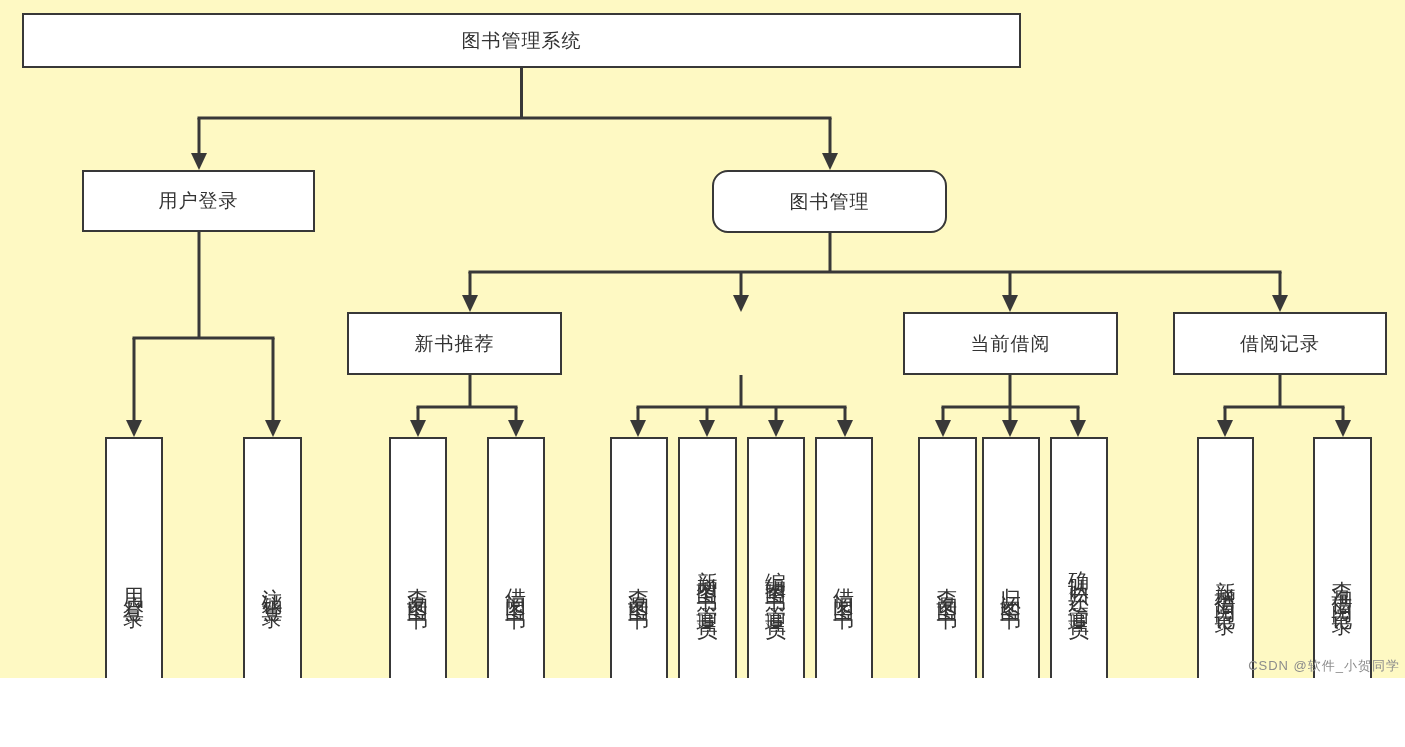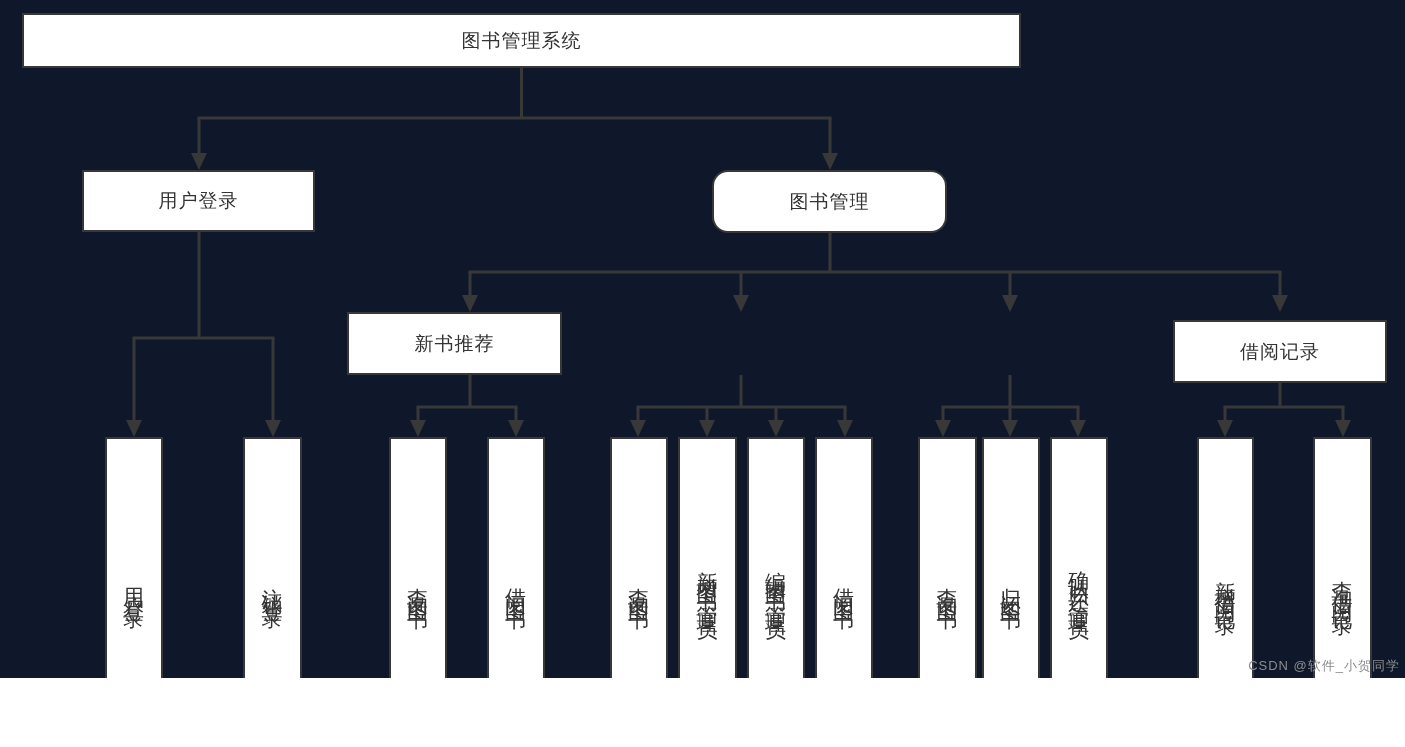--- a/index.html
+++ b/index.html
@@ -7,7 +7,7 @@
     position: relative;
     width: 1405px;
     height: 678px;
-    background: #0f172a;
+    background: #fef9c3;
     font-family: "Liberation Sans", sans-serif;
     color: #333333;
     overflow: hidden;

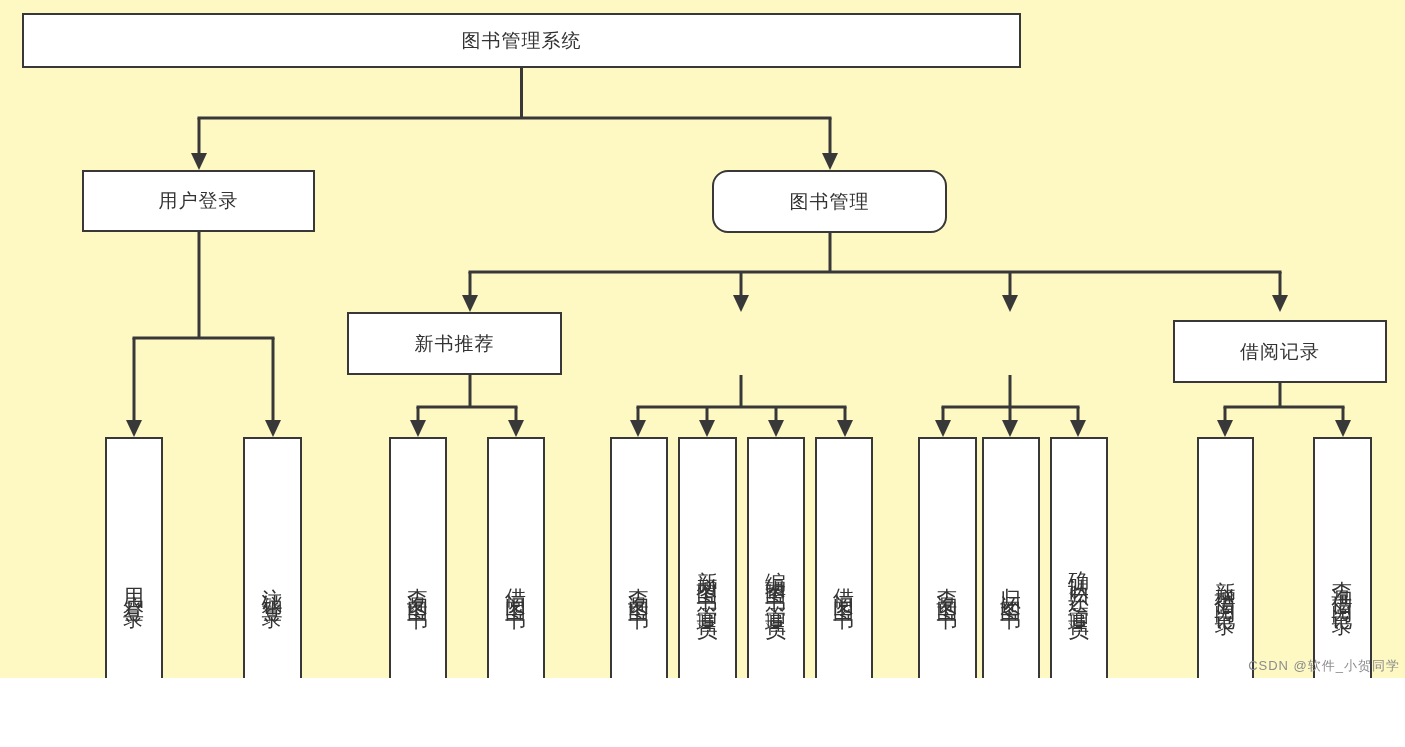--- a/index.html
+++ b/index.html
@@ -127,6 +127,9 @@
   <div class="node hbox" style="left:347px; top:312px; width:215px; height:63px;">
     <span>新书推荐</span>
   </div>
+  <div class="node hbox" style="left:903px; top:312px; width:215px; height:63px;">
+    <span>当前借阅</span>
+  </div>
   <div class="node hbox" style="left:1173px; top:320px; width:214px; height:63px;">
     <span>借阅记录</span>
   </div>

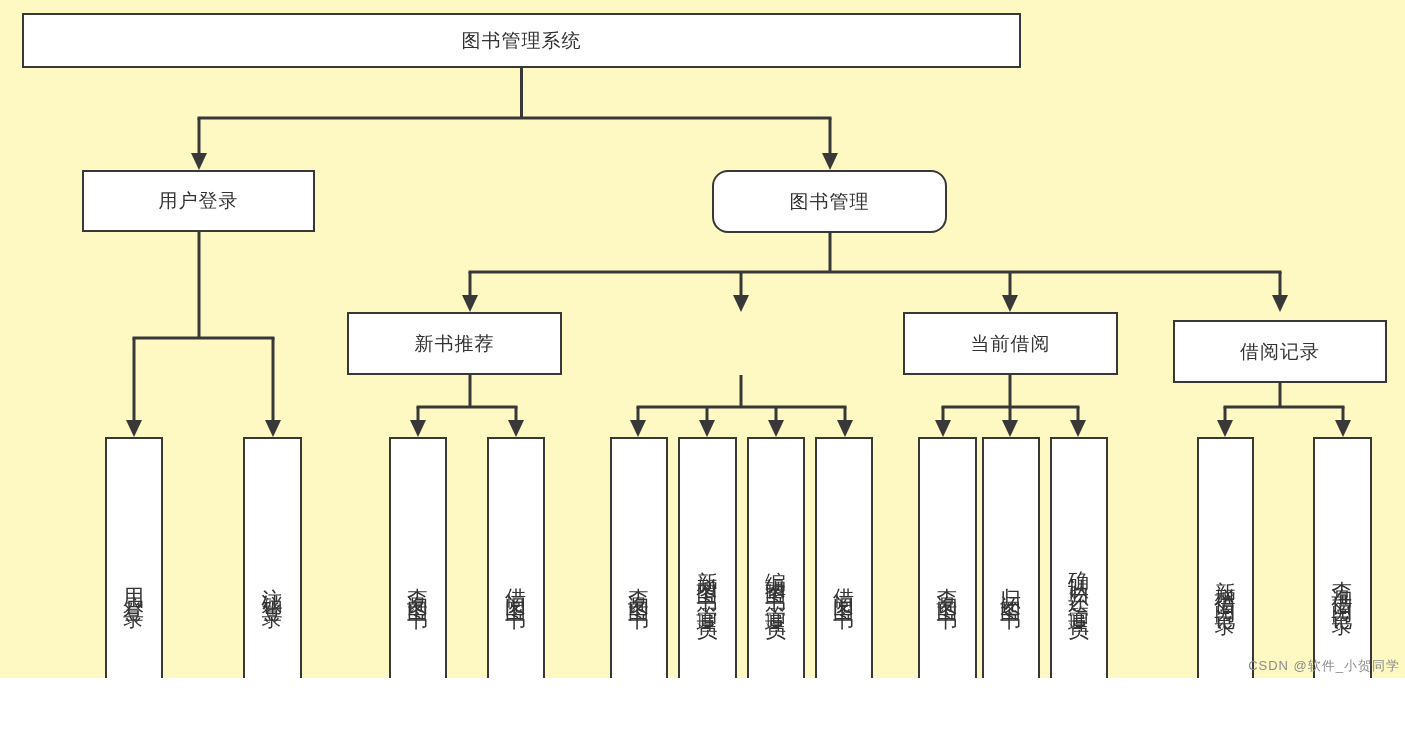--- a/index.html
+++ b/index.html
@@ -130,7 +130,7 @@
   <div class="node hbox" style="left:903px; top:312px; width:215px; height:63px;">
     <span>当前借阅</span>
   </div>
-  <div class="node hbox" style="left:1173px; top:320px; width:214px; height:63px;">
+  <div class="node hbox" style="left:1173px; top:312px; width:214px; height:63px;">
     <span>借阅记录</span>
   </div>
 

